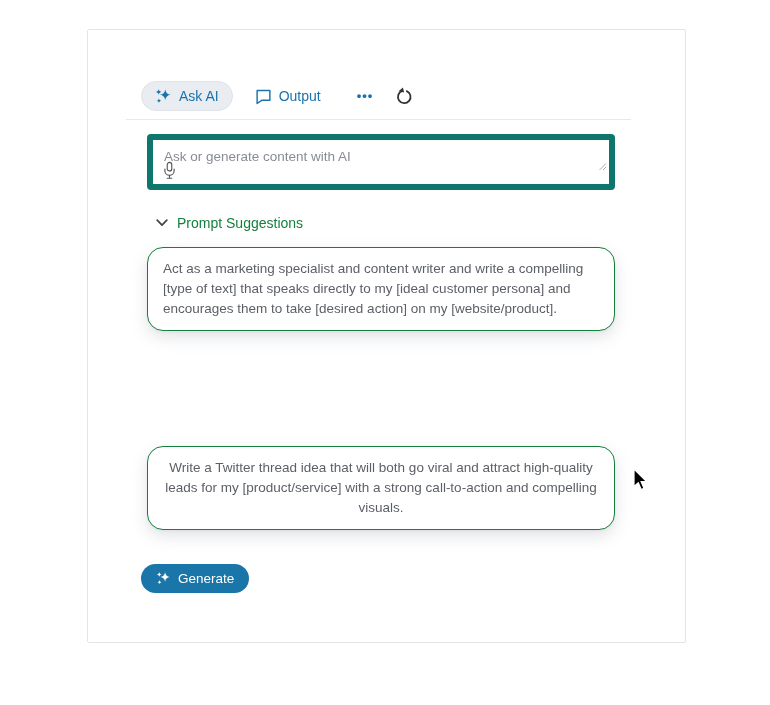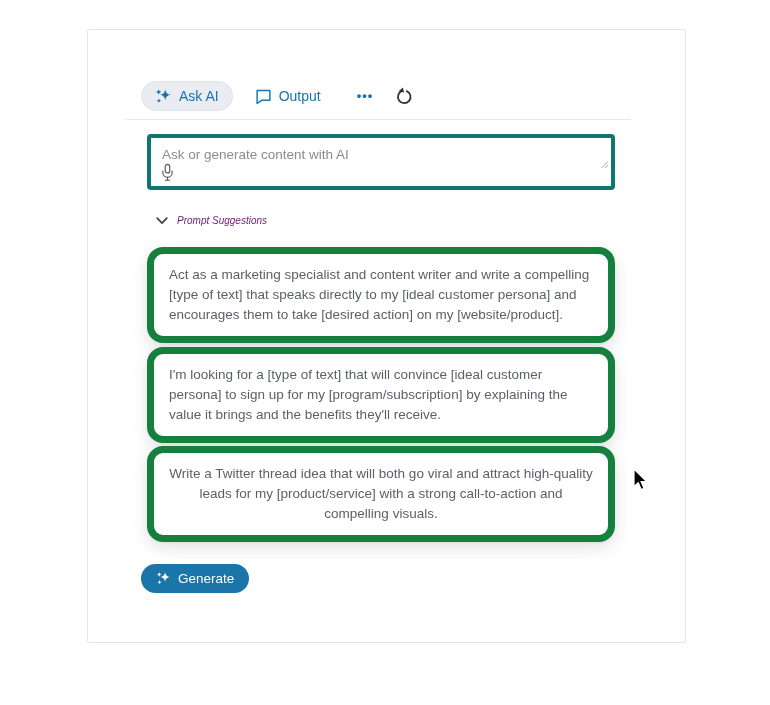--- a/index.html
+++ b/index.html
@@ -73,7 +73,7 @@
     position:absolute;
     left:59px; top:104px;
     width:468px; height:56px;
-    border:4px solid #0f766e;
+    border:6px solid #0f766e;
     border-radius:4px;
     background:#fff;
   }

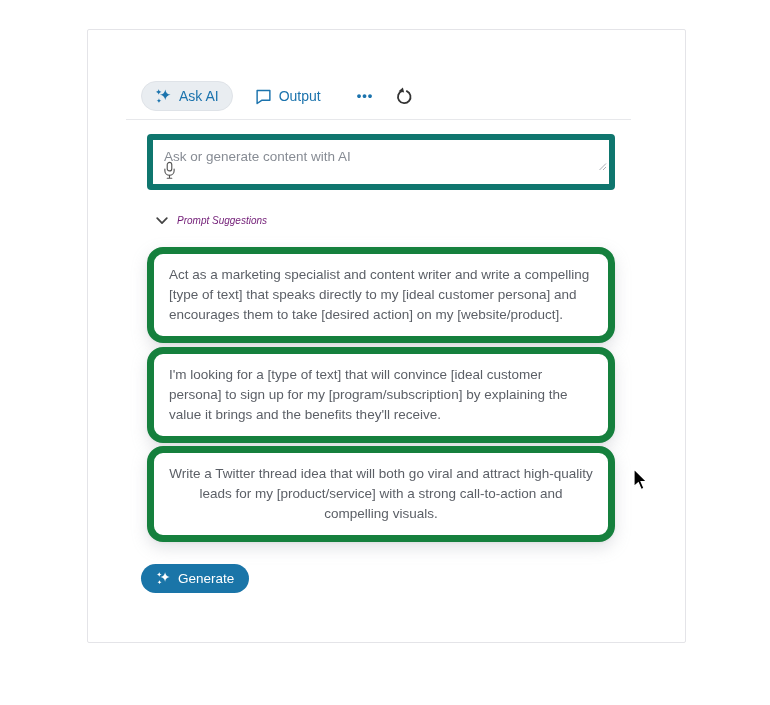--- a/index.html
+++ b/index.html
@@ -108,9 +108,8 @@
     cursor:pointer;
   }
   .suggestions-toggle .label{
-    font-size:10px;
-    color:#701a75;
-    font-style:italic;
+    font-size:14px;
+    color:#15803d;
   }
   .card{
     position:absolute;

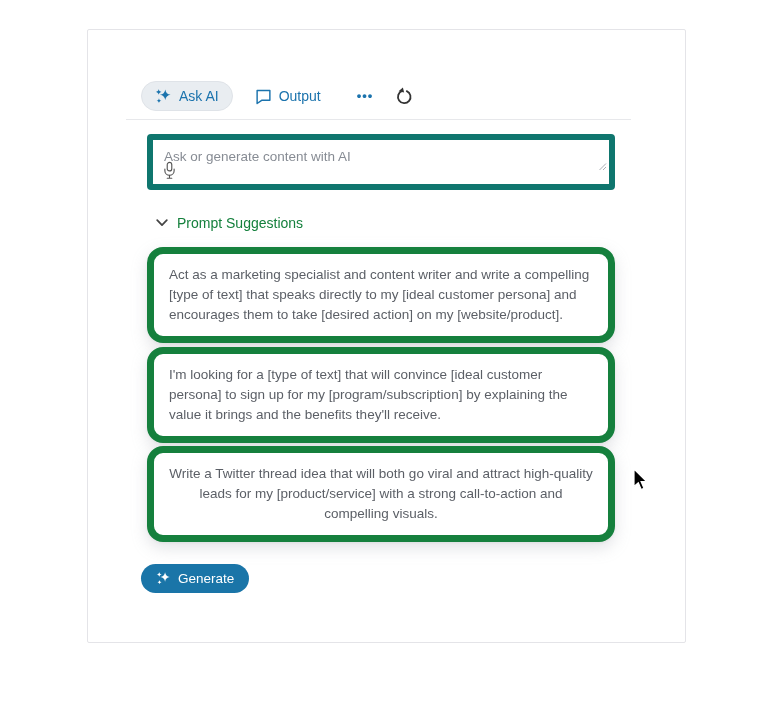--- a/index.html
+++ b/index.html
@@ -116,7 +116,7 @@
     left:59px;
     width:468px;
     background:#ffffff;
-    border:7px solid #15803d;
+    border:1px solid #15803d;
     border-radius:16px;
     padding:11px 15px;
     font-size:13.5px;

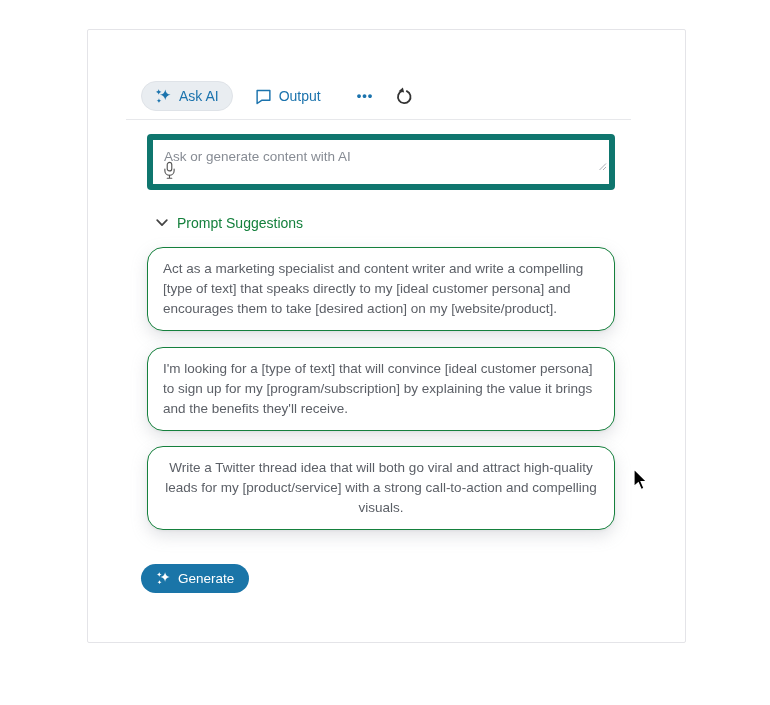--- a/index.html
+++ b/index.html
@@ -218,7 +218,6 @@
   </div>
 
   <div class="card card-1">Act as a marketing specialist and content writer and write a compelling [type of text] that speaks directly to my [ideal customer persona] and encourages them to take [desired action] on my [website/product].</div>
-  <div class="card card-2">I'm looking for a [type of text] that will convince [ideal customer persona] to sign up for my [program/subscription] by explaining the value it brings and the benefits they'll receive.</div>
   <div class="card card-3">Write a Twitter thread idea that will both go viral and attract high-quality leads for my [product/service] with a strong call-to-action and compelling visuals.</div>
 
   <button class="generate-btn">

